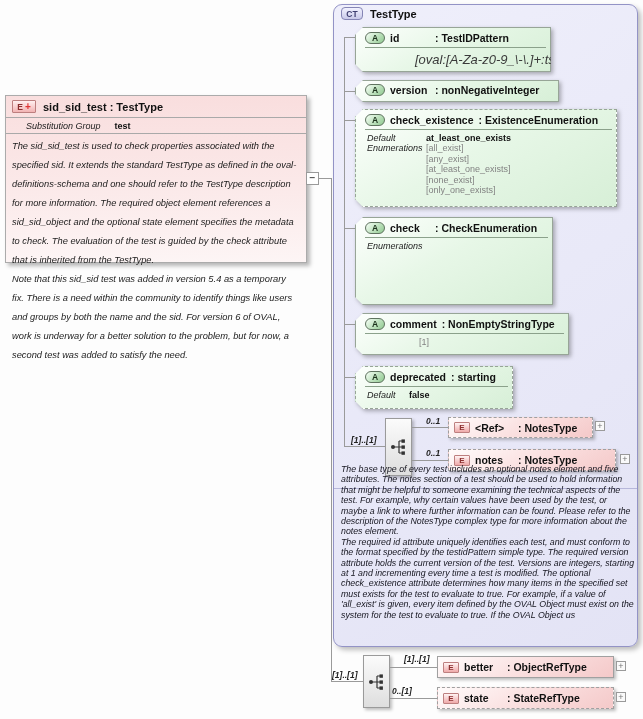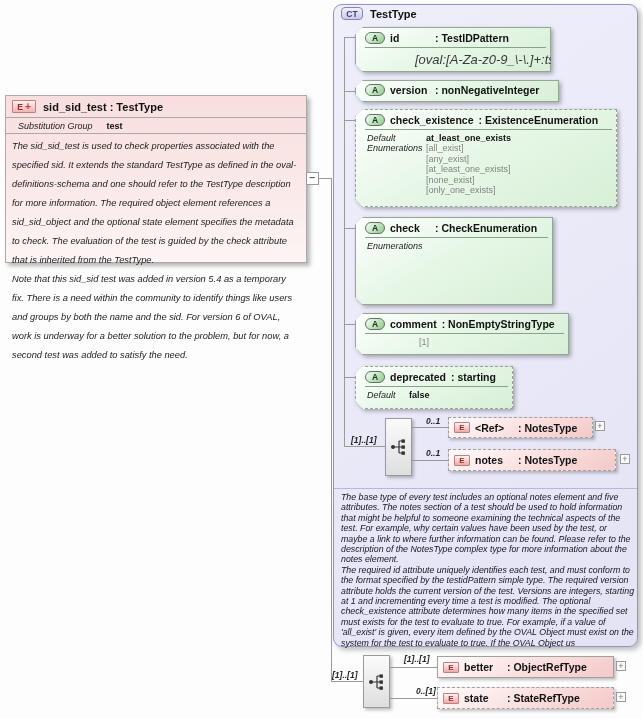--- a/index.html
+++ b/index.html
@@ -38,7 +38,7 @@
     box-shadow:3px 3px 4px rgba(0,0,0,.28); }
   .lp-header { height:22px; display:flex; align-items:center; gap:7px; padding:0 6px;
     border-bottom:1px solid #a9a9a9; font-weight:bold; font-size:11px; color:#111; }
-  .lp-subrow { height:16px; display:flex; align-items:center; gap:14px; padding:0 12px;
+  .lp-subrow { height:16px; display:flex; align-items:center; gap:14px; padding:0 20px;
     border-bottom:1px solid #a9a9a9; font-size:9px; }
   .lp-subrow .lbl { font-style:italic; color:#222; }
   .lp-subrow .val { font-weight:bold; color:#111; }

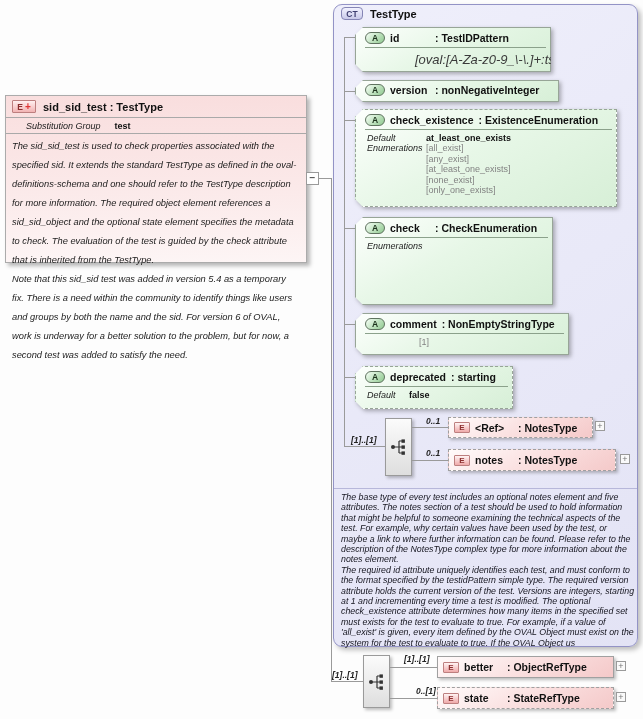--- a/index.html
+++ b/index.html
@@ -52,7 +52,7 @@
   .ct-header { position:absolute; left:341px; top:7px; display:flex; align-items:center; gap:7px;
     font-weight:bold; font-size:11px; color:#111; }
   .ct-sep { position:absolute; left:334px; top:488px; width:303px; height:1px; background:#b7b7da; }
-  .ct-doc { position:absolute; left:341px; top:492px; width:294px;
+  .ct-doc { position:absolute; left:341px; top:464px; width:294px;
     font-style:italic; font-size:8.8px; line-height:10.4px; color:#15151f; }
 
   

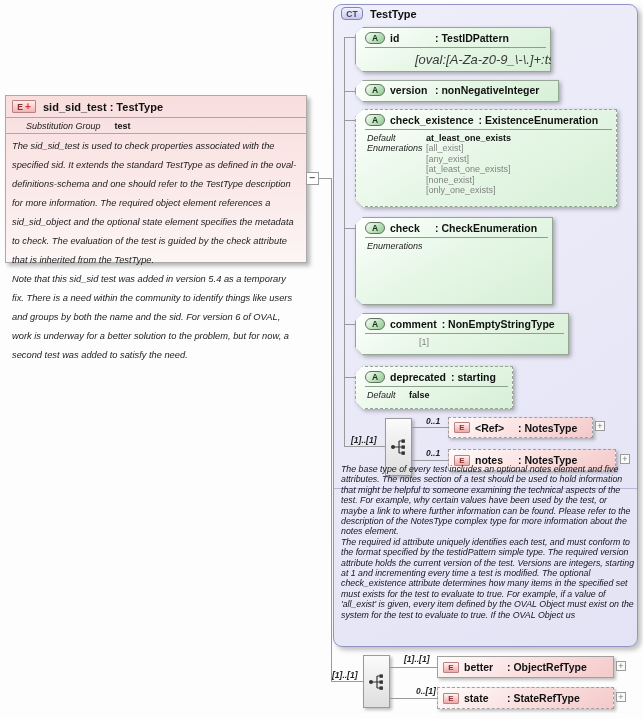--- a/index.html
+++ b/index.html
@@ -282,7 +282,7 @@
   <div class="hline" style="left:390px; top:667px; width:47px;"></div>
   <div class="hline" style="left:390px; top:698px; width:47px;"></div>
   <div class="card" style="left:404px; top:654px;">[1]..[1]</div>
-  <div class="card" style="left:416px; top:686px;">0..[1]</div>
+  <div class="card" style="left:392px; top:686px;">0..[1]</div>
 
   <div class="elem-box" style="left:437px; top:656px; width:177px; height:22px;">
     <span class="badge badge-e">E</span>

